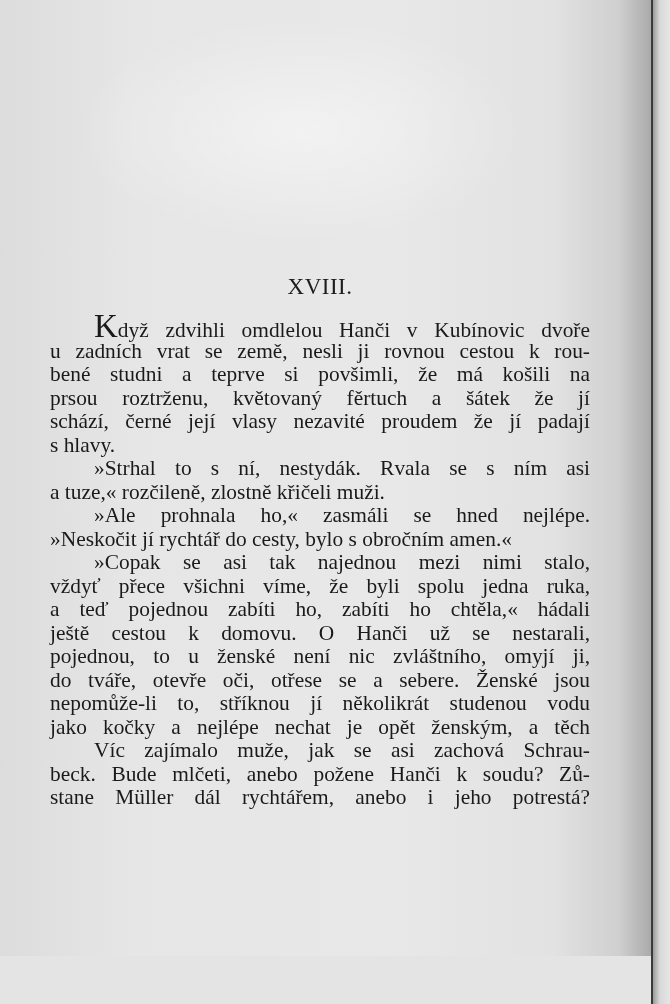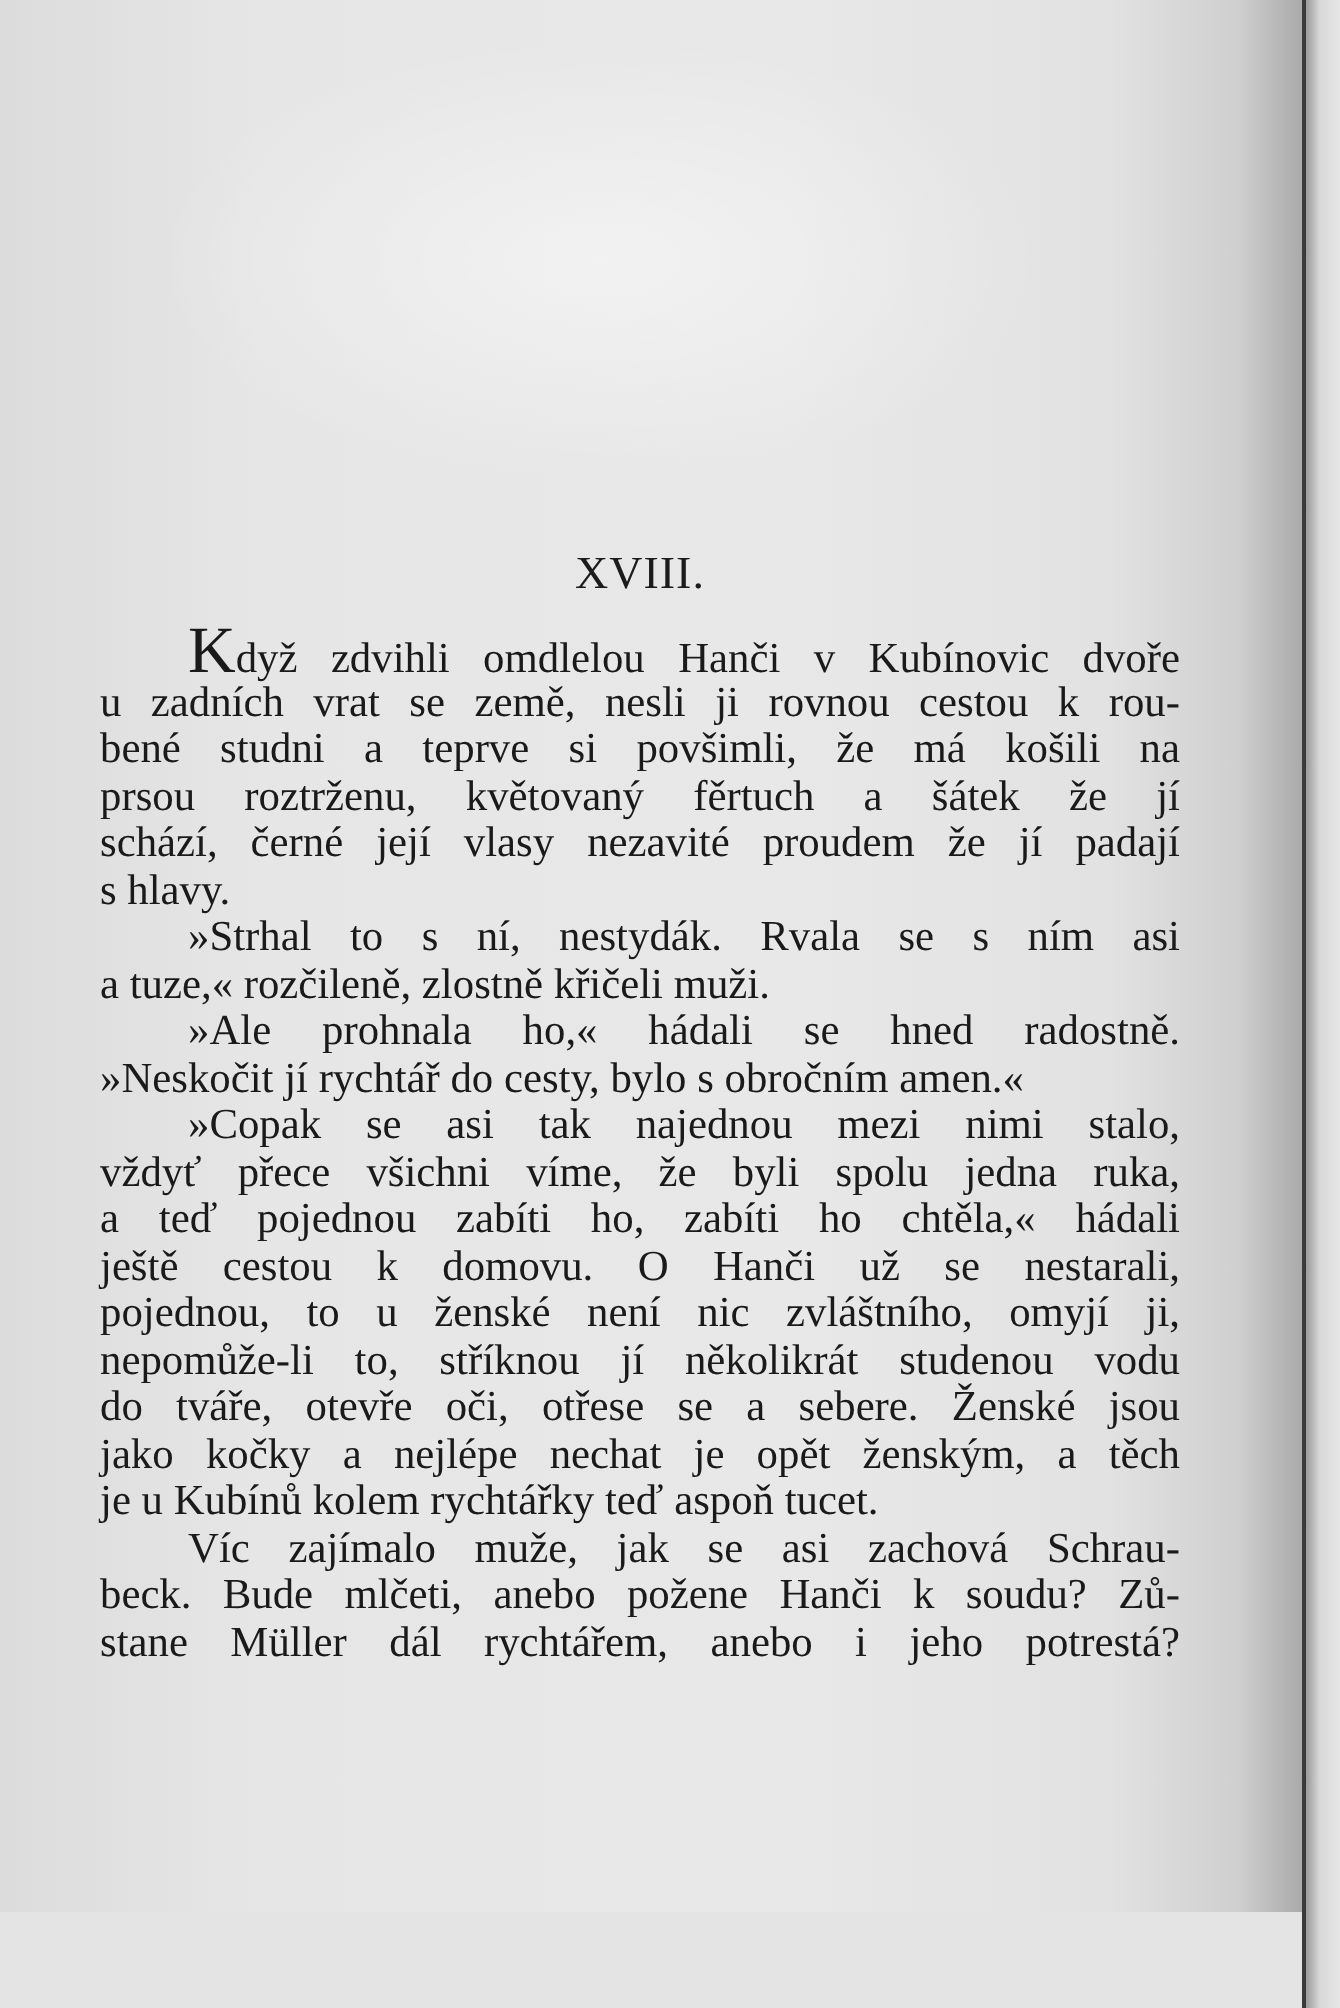--- a/index.html
+++ b/index.html
@@ -56,7 +56,7 @@
     <span class="line indent">»Strhal to s ní, nestydák. Rvala se s ním asi</span>
     <span class="line last">a tuze,« rozčileně, zlostně křičeli muži.</span>
 
-    <span class="line indent">»Ale prohnala ho,« hádali se hned radostně.</span>
+    <span class="line indent">»Ale prohnala ho,« zasmáli se hned nejlépe.</span>
     <span class="line last">»Neskočit jí rychtář do cesty, bylo s obročním amen.«</span>
 
     <span class="line indent">»Copak se asi tak najednou mezi nimi stalo,</span>

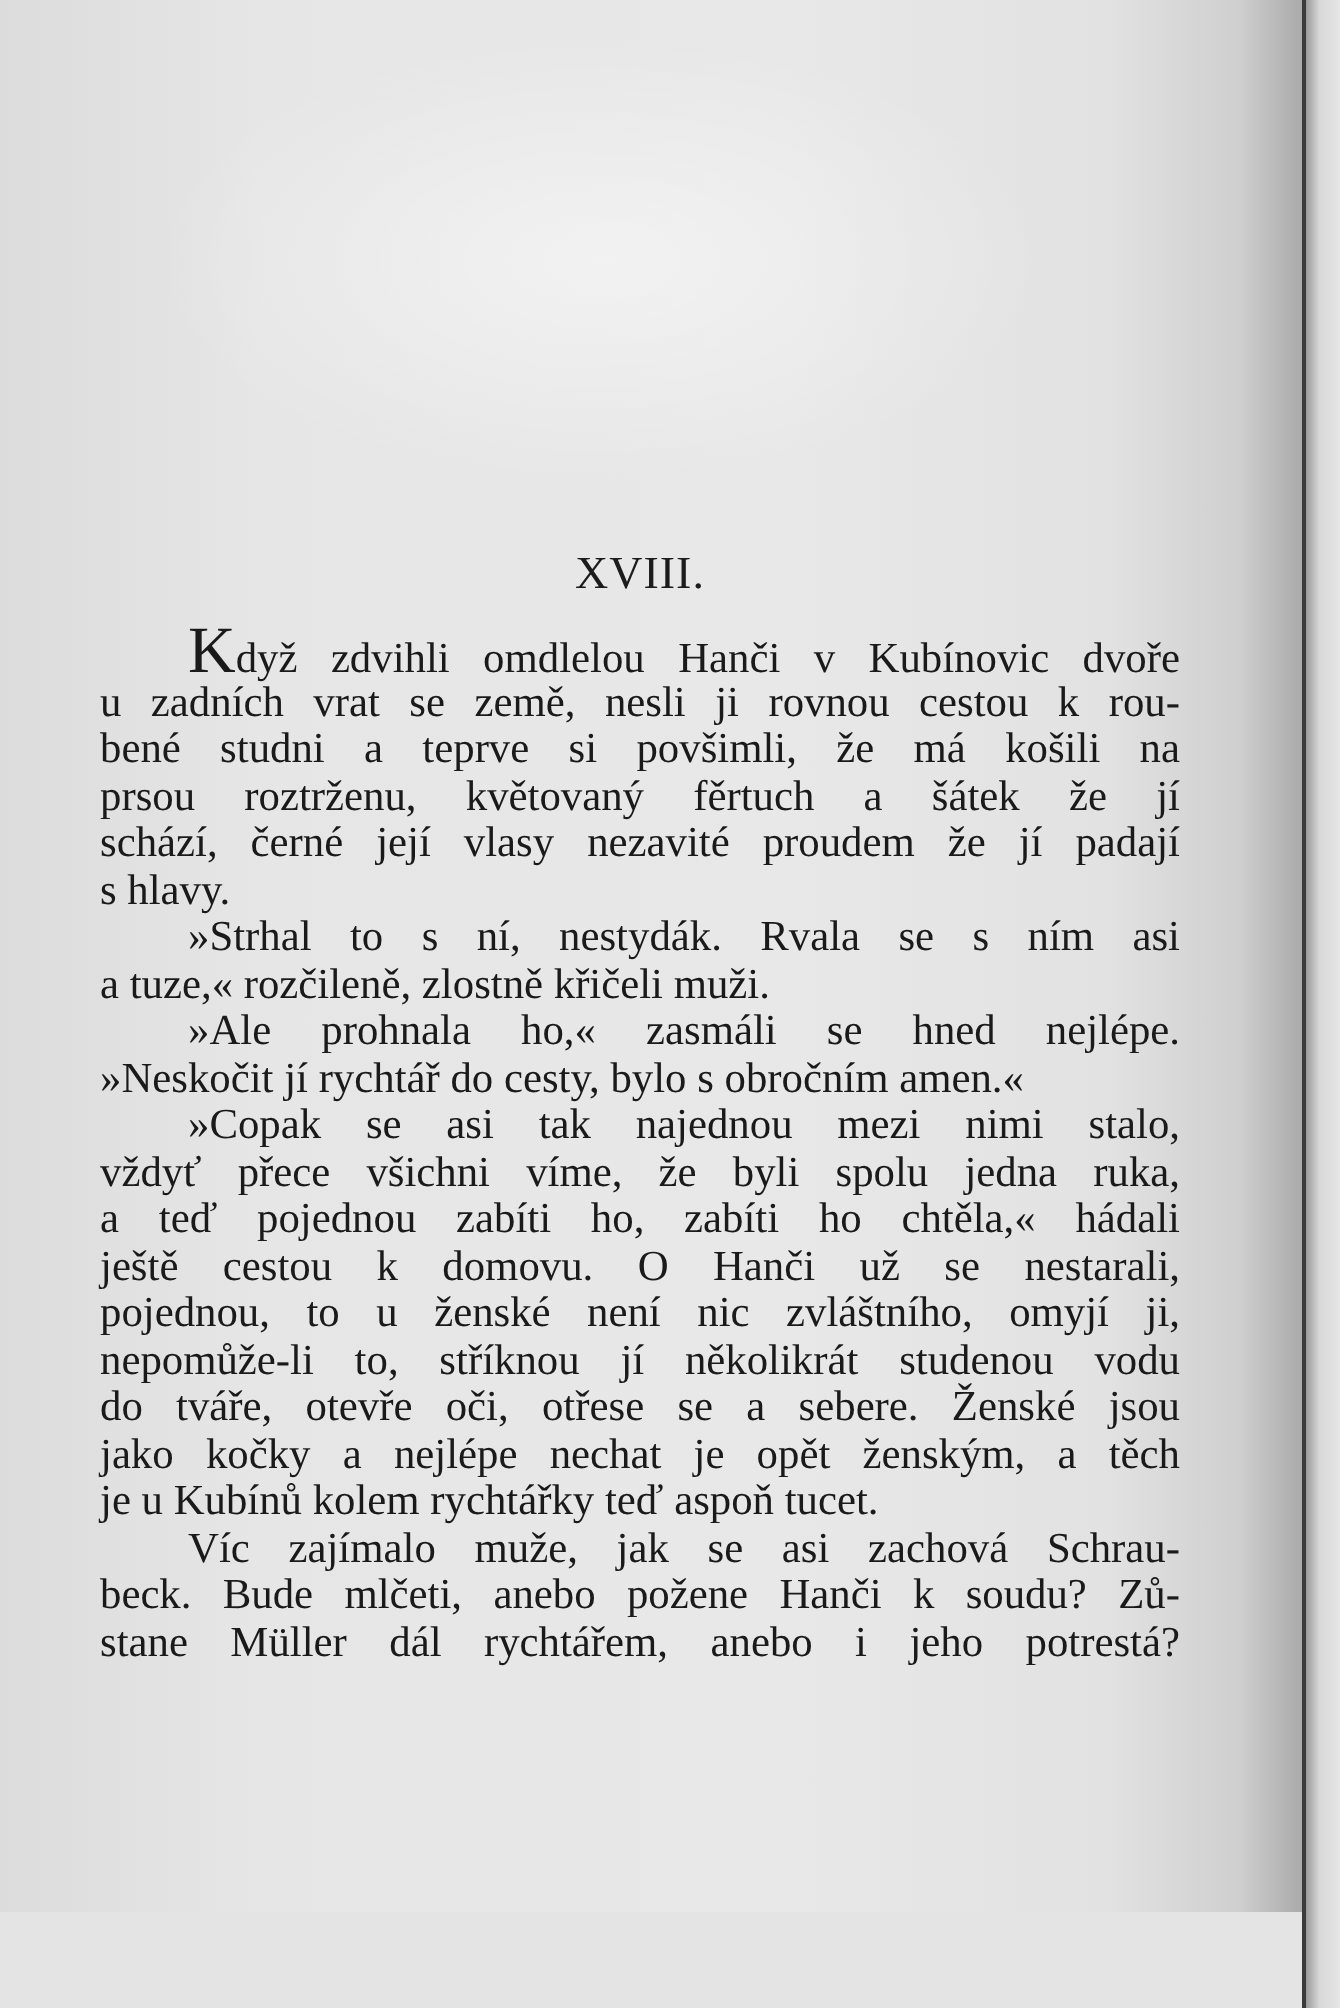--- a/index.html
+++ b/index.html
@@ -64,8 +64,8 @@
     <span class="line">a teď pojednou zabíti ho, zabíti ho chtěla,« hádali</span>
     <span class="line">ještě cestou k domovu. O Hanči už se nestarali,</span>
     <span class="line">pojednou, to u ženské není nic zvláštního, omyjí ji,</span>
+    <span class="line">do tváře, otevře oči, otřese se a sebere. Ženské jsou</span>
     <span class="line">nepomůže-li to, stříknou jí několikrát studenou vodu</span>
-    <span class="line">do tváře, otevře oči, otřese se a sebere. Ženské jsou</span>
     <span class="line">jako kočky a nejlépe nechat je opět ženským, a těch</span>
     <span class="line last">je u Kubínů kolem rychtářky teď aspoň tucet.</span>
 

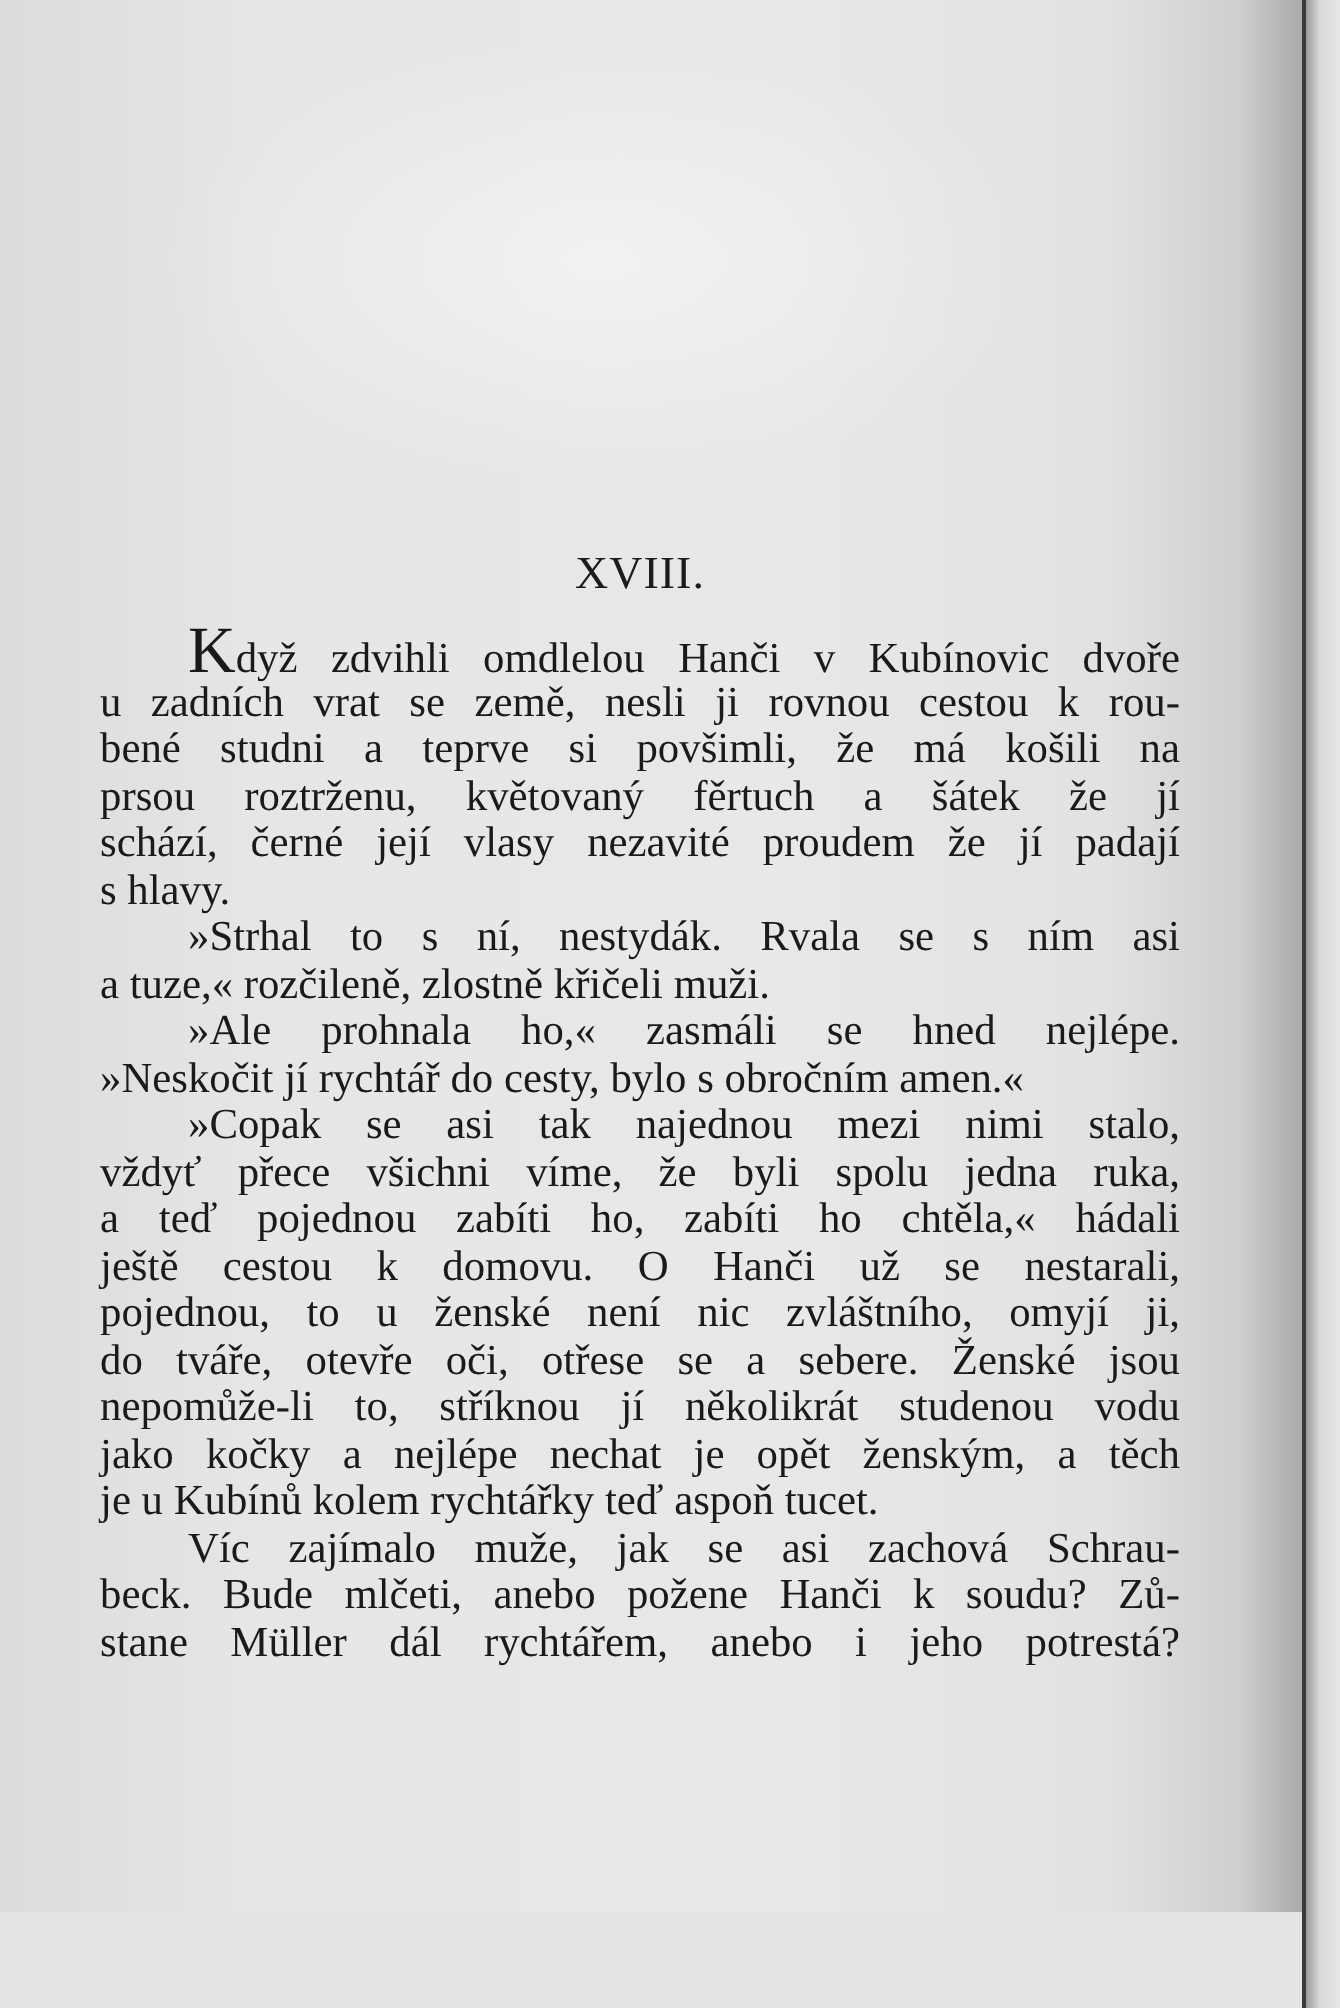--- a/index.html
+++ b/index.html
@@ -67,7 +67,6 @@
     <span class="line">do tváře, otevře oči, otřese se a sebere. Ženské jsou</span>
     <span class="line">nepomůže-li to, stříknou jí několikrát studenou vodu</span>
     <span class="line">jako kočky a nejlépe nechat je opět ženským, a těch</span>
-    <span class="line last">je u Kubínů kolem rychtářky teď aspoň tucet.</span>
 
     <span class="line indent">Víc zajímalo muže, jak se asi zachová Schrau-</span>
     <span class="line">beck. Bude mlčeti, anebo požene Hanči k soudu? Zů-</span>

